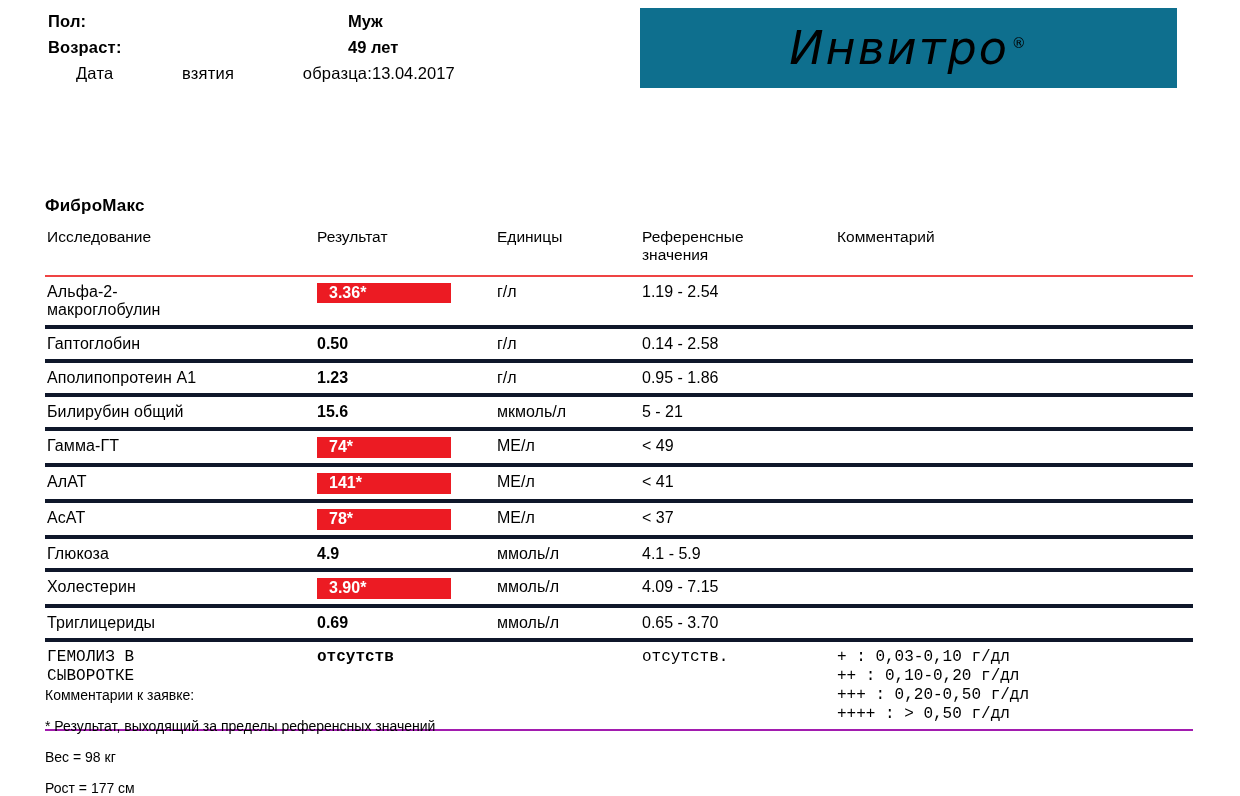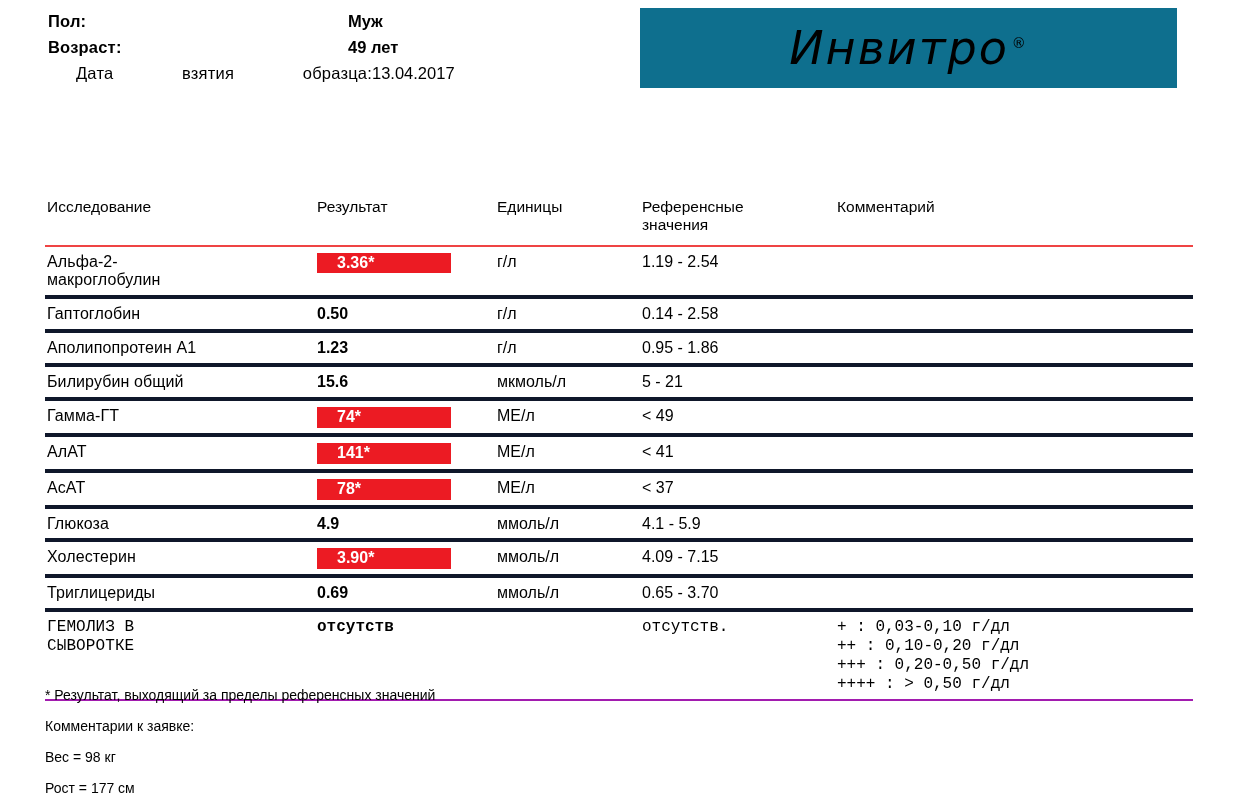--- a/index.html
+++ b/index.html
@@ -214,6 +214,7 @@
 
   <div class="report">
 
+    <div class="panel-title">ФиброМакс</div>
 
     <table class="results">
       <colgroup>

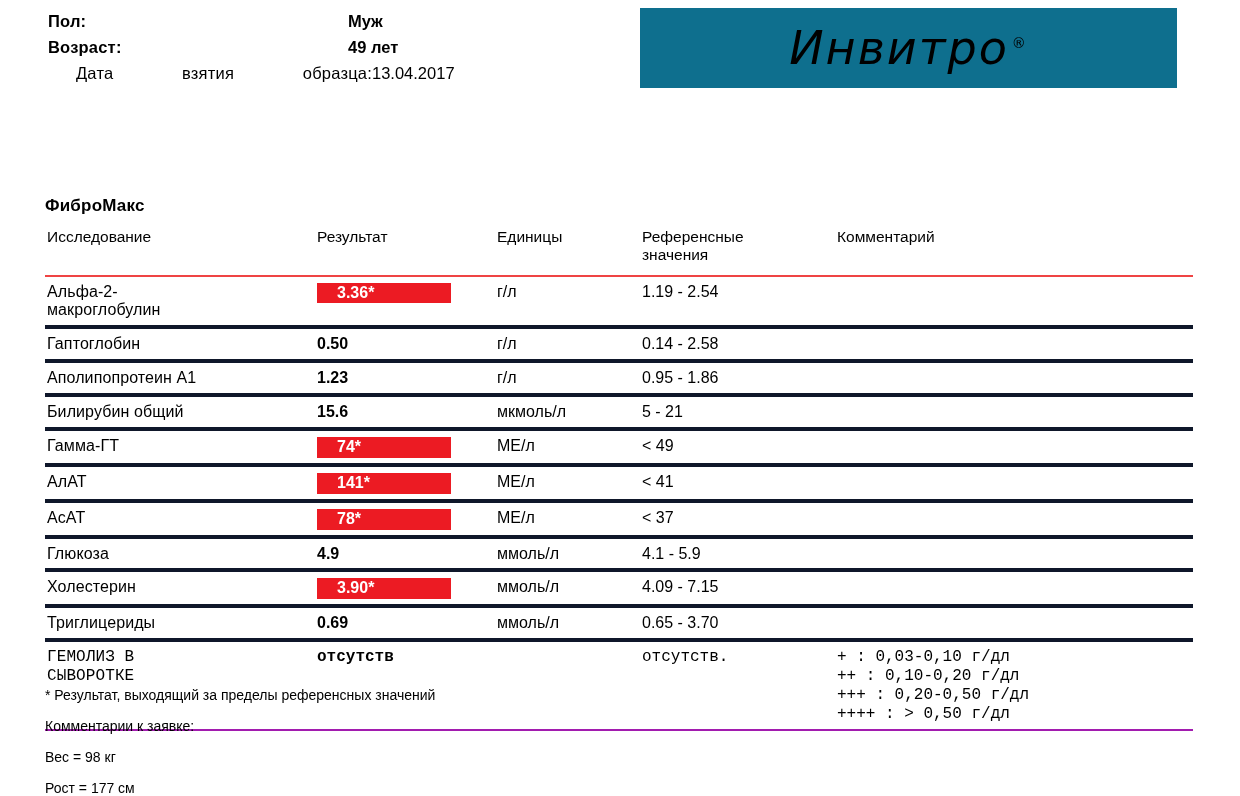--- a/index.html
+++ b/index.html
@@ -148,7 +148,7 @@
     background: #ec1b23;
     color: #ffffff;
     font-weight: bold;
-    padding: 1px 20px;
+    padding: 1px 12px;
     min-width: 134px;
     box-sizing: border-box;
   }

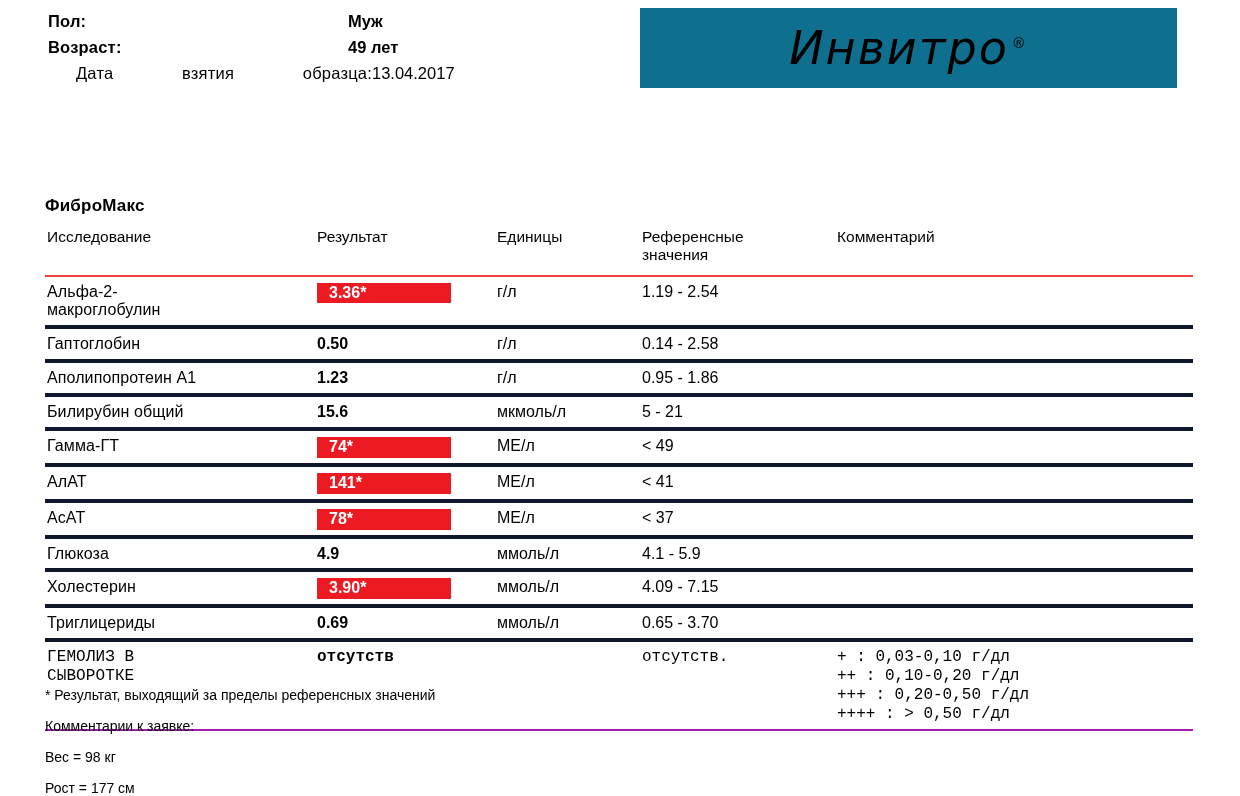--- a/index.html
+++ b/index.html
@@ -342,8 +342,8 @@
   </div>
 
   <div class="footnotes">
+    <div class="footnote">Комментарии к заявке:</div>
     <div class="footnote">* Результат, выходящий за пределы референсных значений</div>
-    <div class="footnote">Комментарии к заявке:</div>
     <div class="footnote">Вес = 98 кг</div>
     <div class="footnote">Рост = 177 см</div>
   </div>

